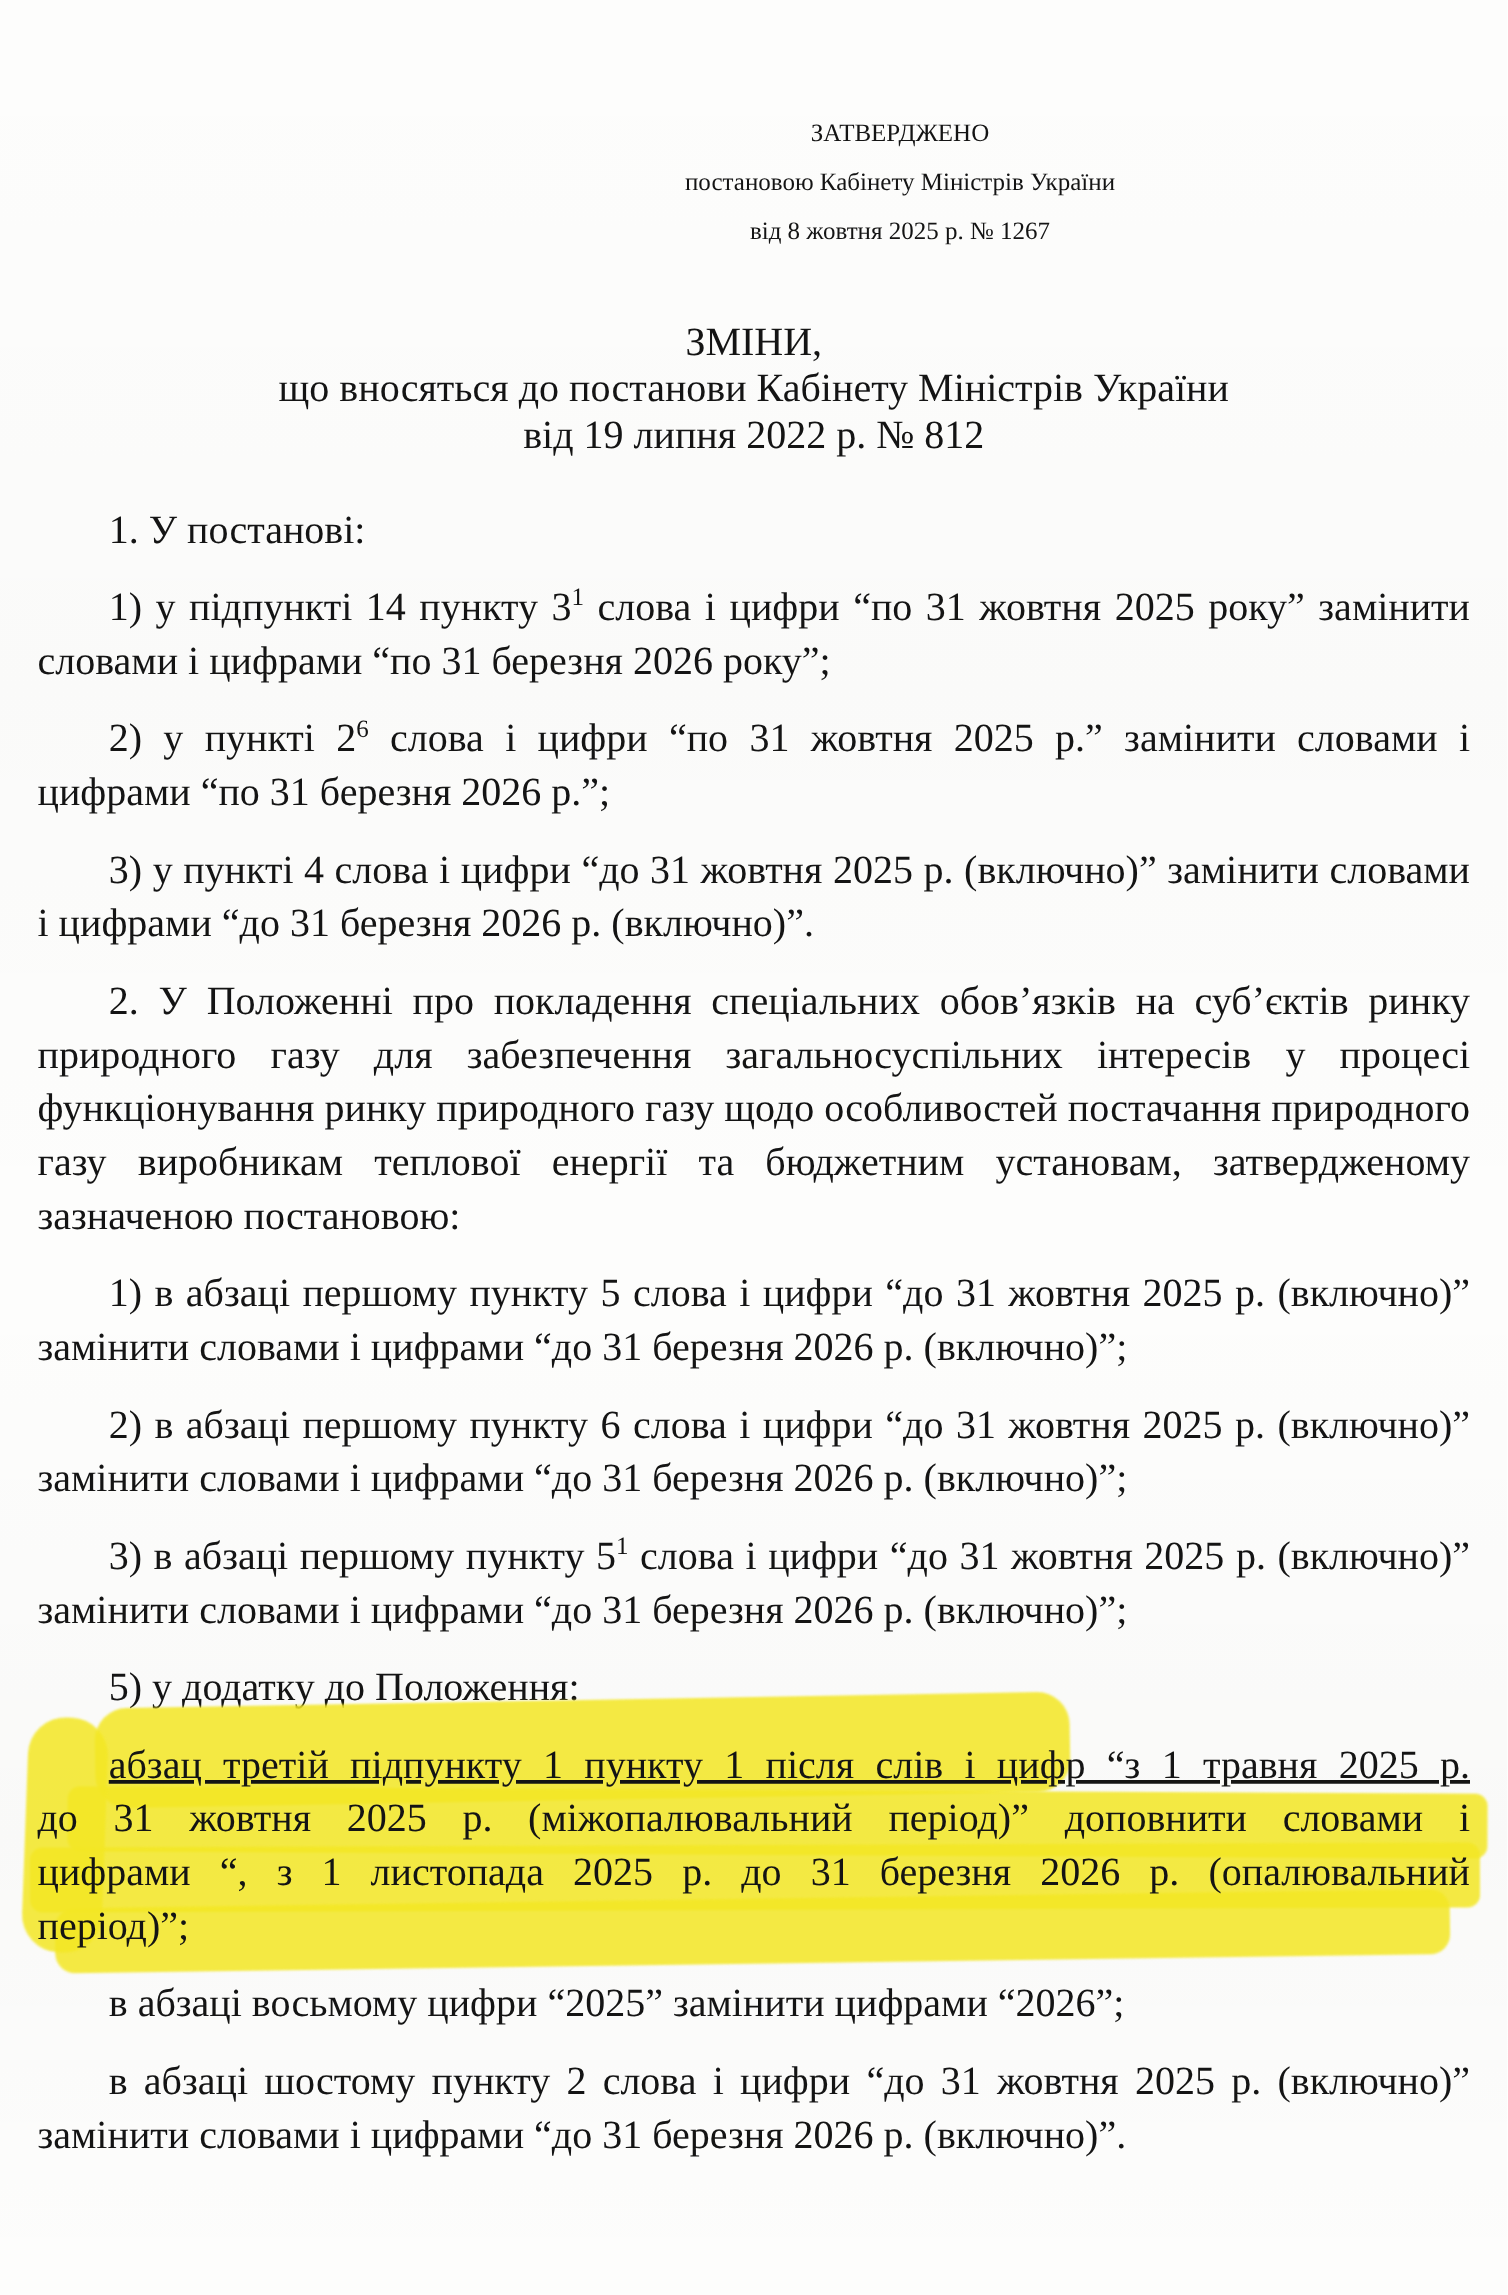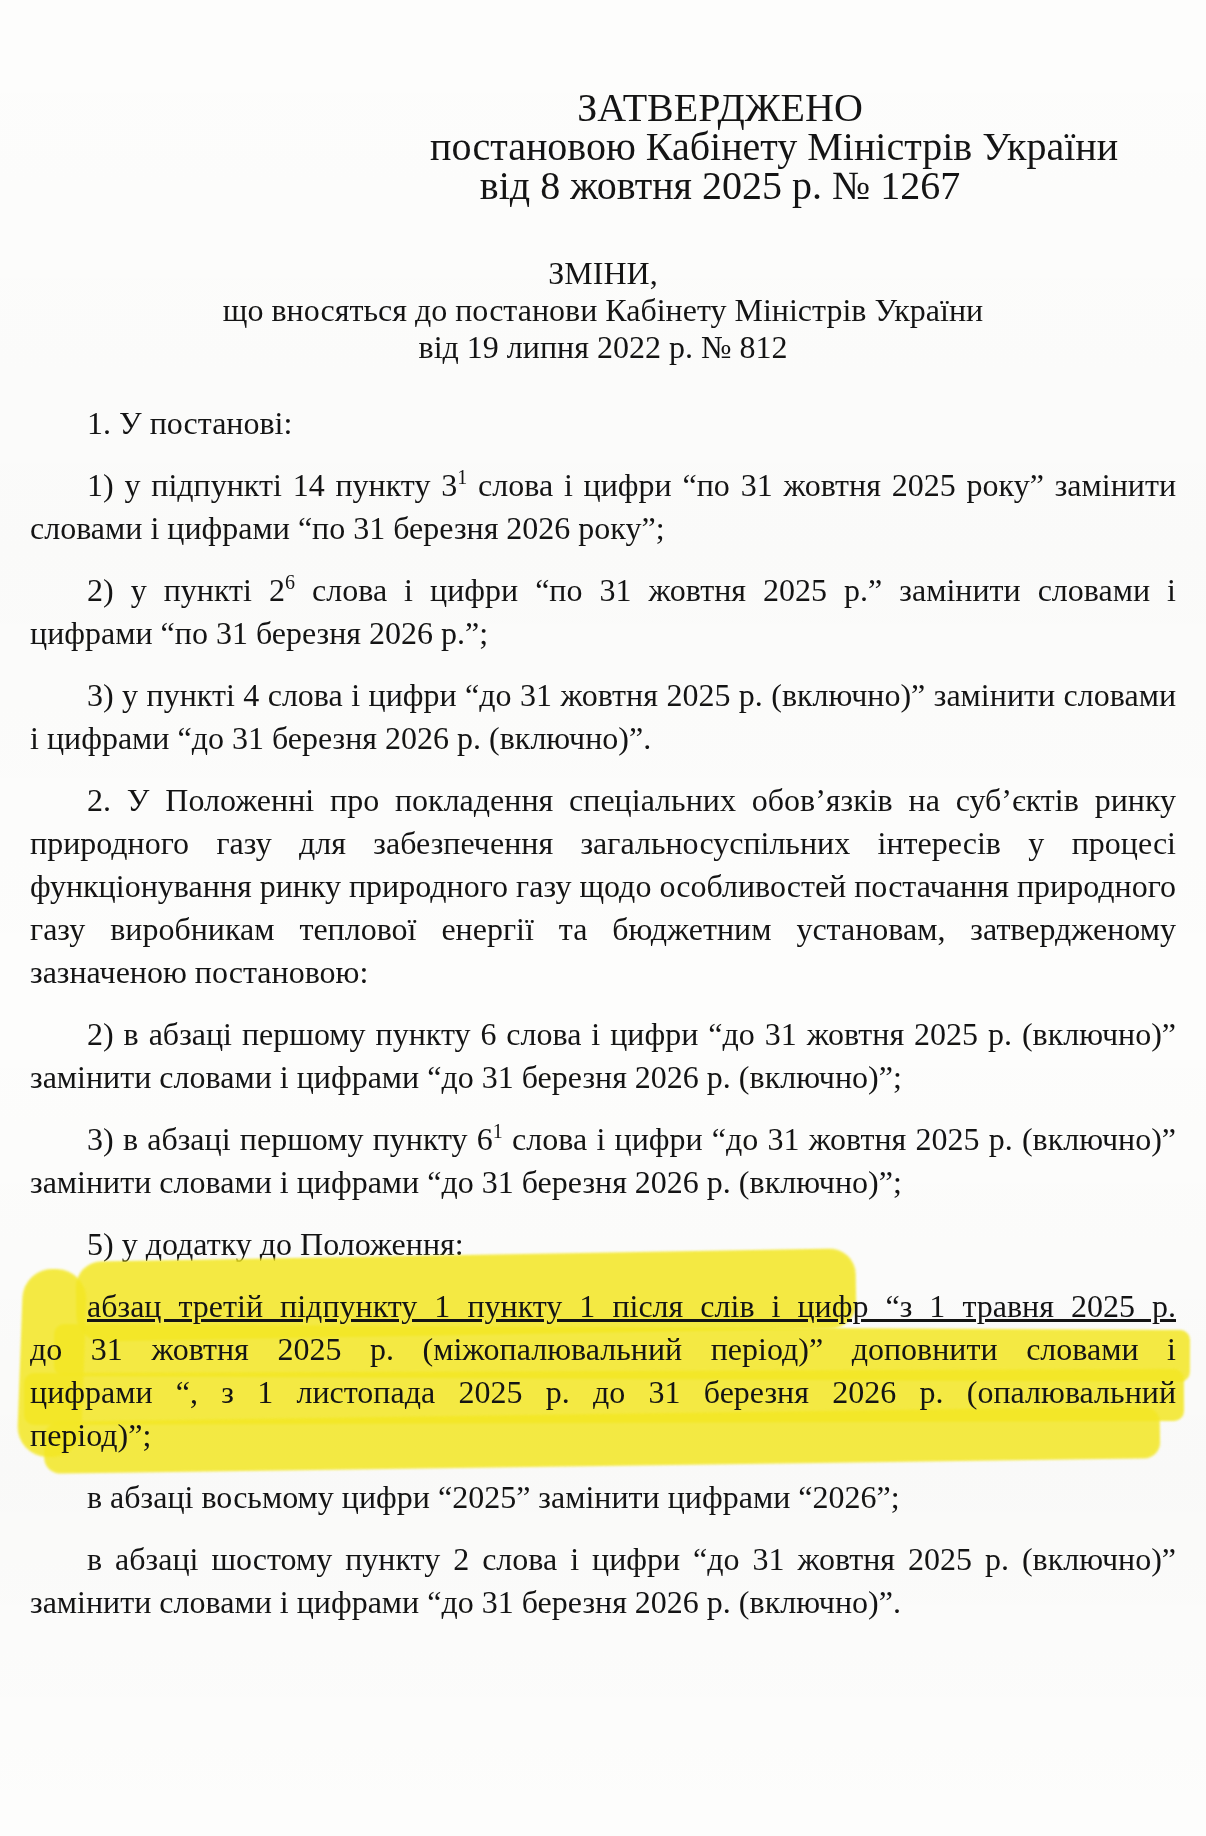--- a/index.html
+++ b/index.html
@@ -34,7 +34,7 @@
     width: 580px;
     margin-left: 400px;
     text-align: center;
-    font-size: 40px;
+    font-size: 20px;
     line-height: 39px;
     white-space: nowrap;
   }

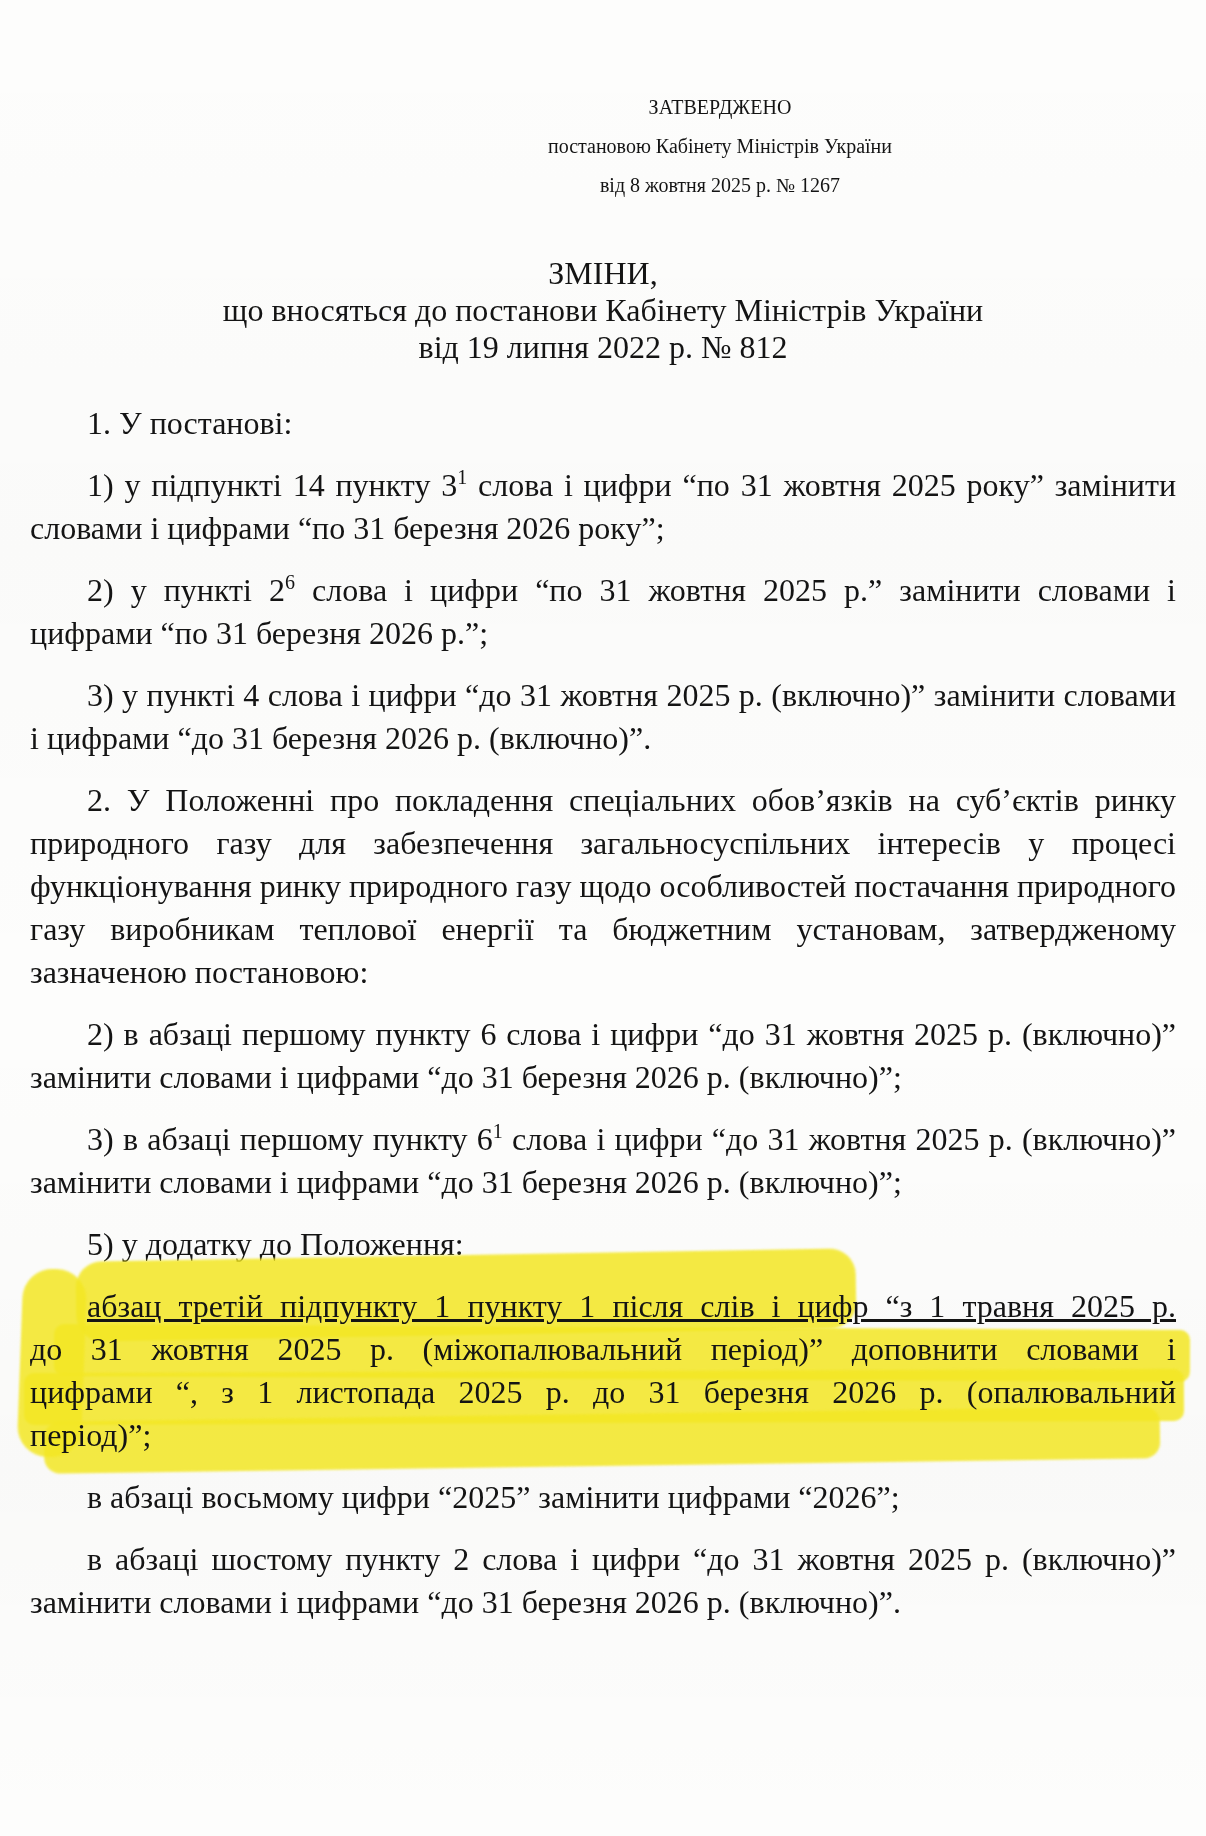--- a/index.html
+++ b/index.html
@@ -109,6 +109,7 @@
       <p class="para"><span>2) у пункті 2</span><sup class="sscript">6</sup><span> слова і цифри “по 31 жовтня 2025 р.” замінити словами і цифрами “по 31 березня 2026 р.”;</span></p>
       <p class="para"><span>3) у пункті 4 слова і цифри “до 31 жовтня 2025 р. (включно)” замінити словами і цифрами “до 31 березня 2026 р. (включно)”.</span></p>
       <p class="para"><span>2. У Положенні про покладення спеціальних обов’язків на суб’єктів ринку природного газу для забезпечення загальносуспільних інтересів у процесі функціонування ринку природного газу щодо особливостей постачання природного газу виробникам теплової енергії та бюджетним установам, затвердженому зазначеною постановою:</span></p>
+      <p class="para"><span>1) в абзаці першому пункту 5 слова і цифри “до 31 жовтня 2025 р. (включно)” замінити словами і цифрами “до 31 березня 2026 р. (включно)”;</span></p>
       <p class="para"><span>2) в абзаці першому пункту 6 слова і цифри “до 31 жовтня 2025 р. (включно)” замінити словами і цифрами “до 31 березня 2026 р. (включно)”;</span></p>
       <p class="para"><span>3) в абзаці першому пункту 6</span><sup class="sscript">1</sup><span> слова і цифри “до 31 жовтня 2025 р. (включно)” замінити словами і цифрами “до 31 березня 2026 р. (включно)”;</span></p>
       <p class="para"><span>5) у додатку до Положення:</span></p>

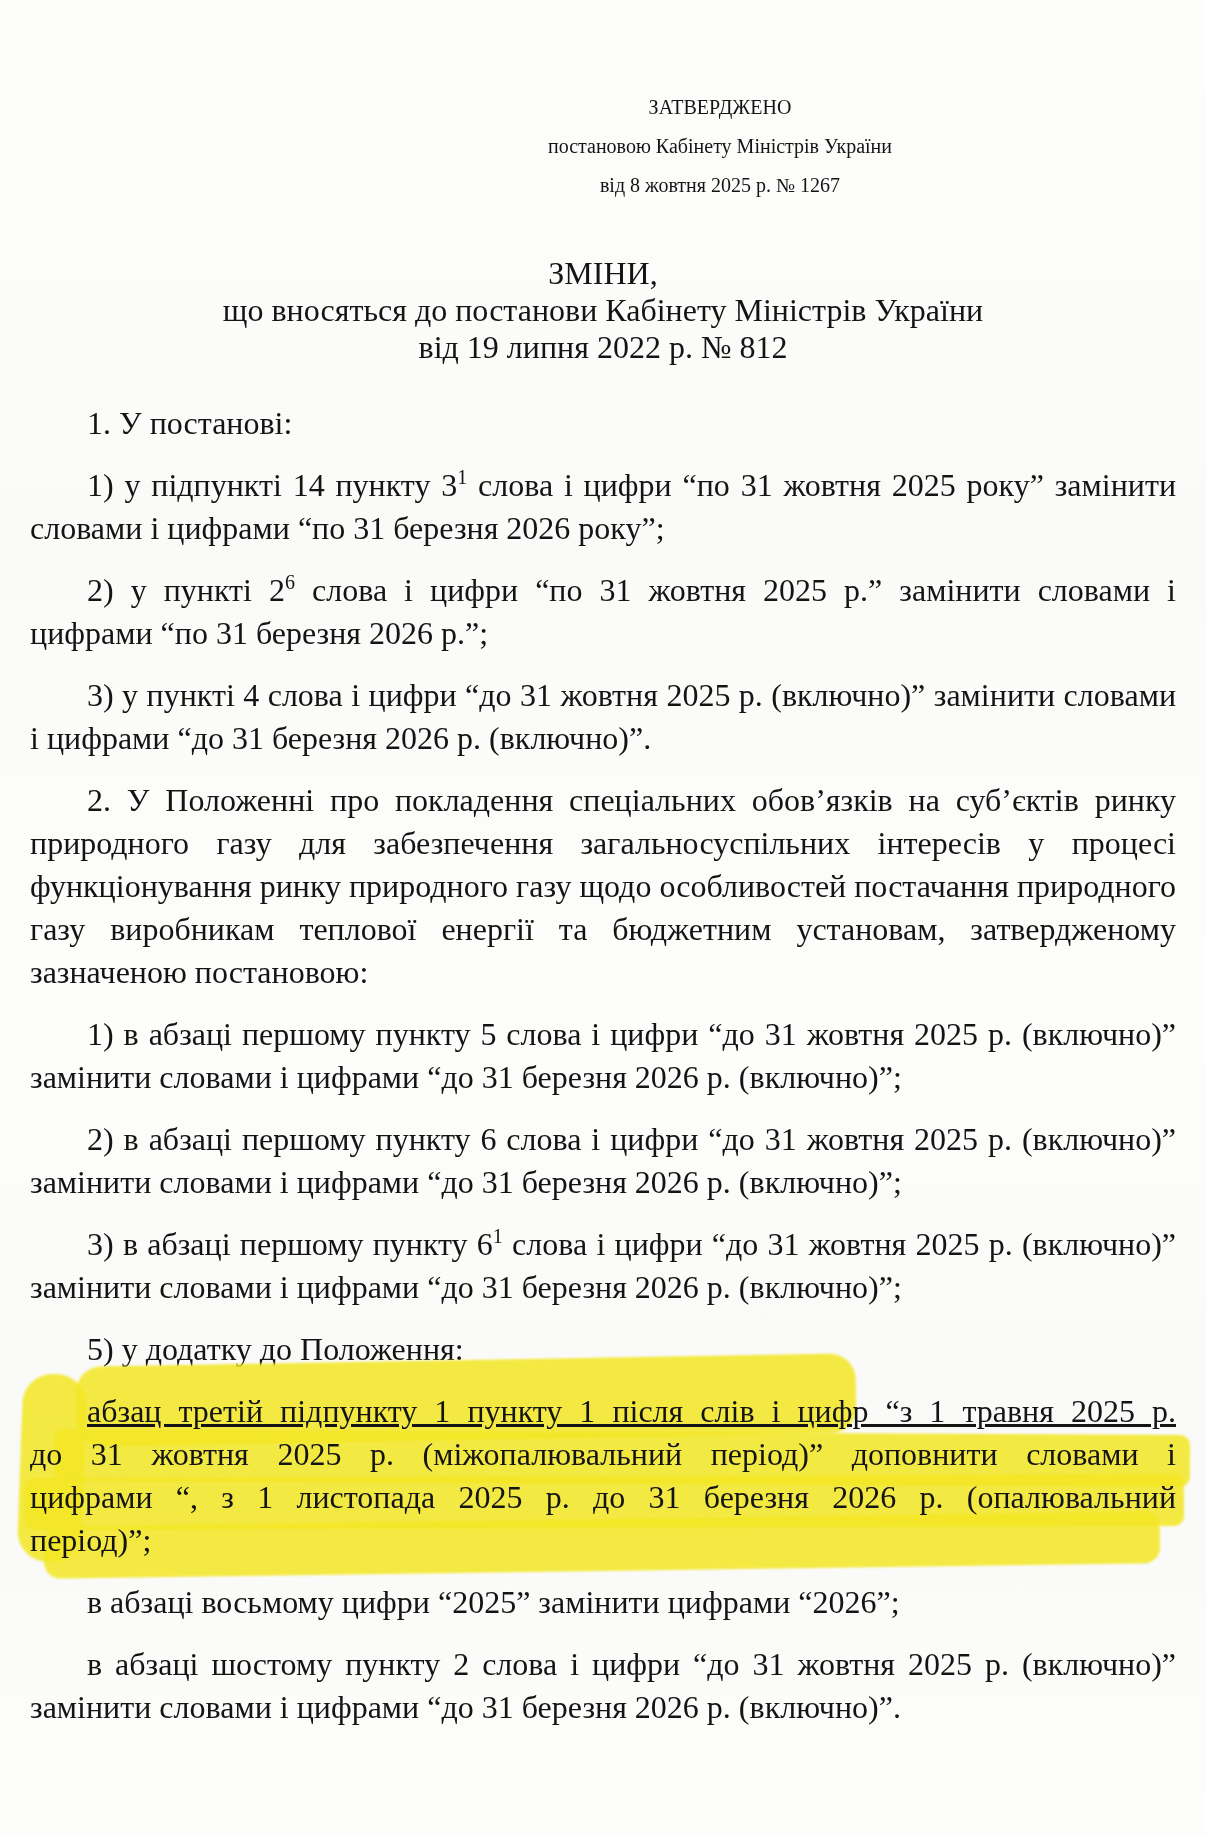--- a/index.html
+++ b/index.html
@@ -111,7 +111,7 @@
       <p class="para"><span>2. У Положенні про покладення спеціальних обов’язків на суб’єктів ринку природного газу для забезпечення загальносуспільних інтересів у процесі функціонування ринку природного газу щодо особливостей постачання природного газу виробникам теплової енергії та бюджетним установам, затвердженому зазначеною постановою:</span></p>
       <p class="para"><span>1) в абзаці першому пункту 5 слова і цифри “до 31 жовтня 2025 р. (включно)” замінити словами і цифрами “до 31 березня 2026 р. (включно)”;</span></p>
       <p class="para"><span>2) в абзаці першому пункту 6 слова і цифри “до 31 жовтня 2025 р. (включно)” замінити словами і цифрами “до 31 березня 2026 р. (включно)”;</span></p>
-      <p class="para"><span>3) в абзаці першому пункту 6</span><sup class="sscript">1</sup><span> слова і цифри “до 31 жовтня 2025 р. (включно)” замінити словами і цифрами “до 31 березня 2026 р. (включно)”;</span></p>
+      <p class="para"><span>3) в абзаці першому пункту 5</span><sup class="sscript">1</sup><span> слова і цифри “до 31 жовтня 2025 р. (включно)” замінити словами і цифрами “до 31 березня 2026 р. (включно)”;</span></p>
       <p class="para"><span>5) у додатку до Положення:</span></p>
       <div class="hl-wrap">
         <span class="stroke s-top" style="background: rgb(243, 231, 36);"></span>

